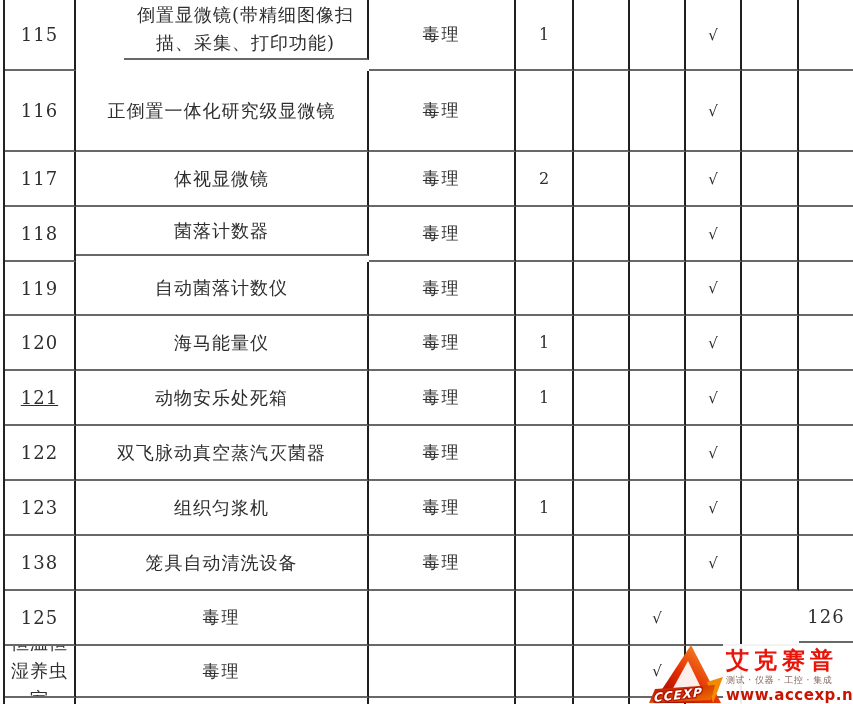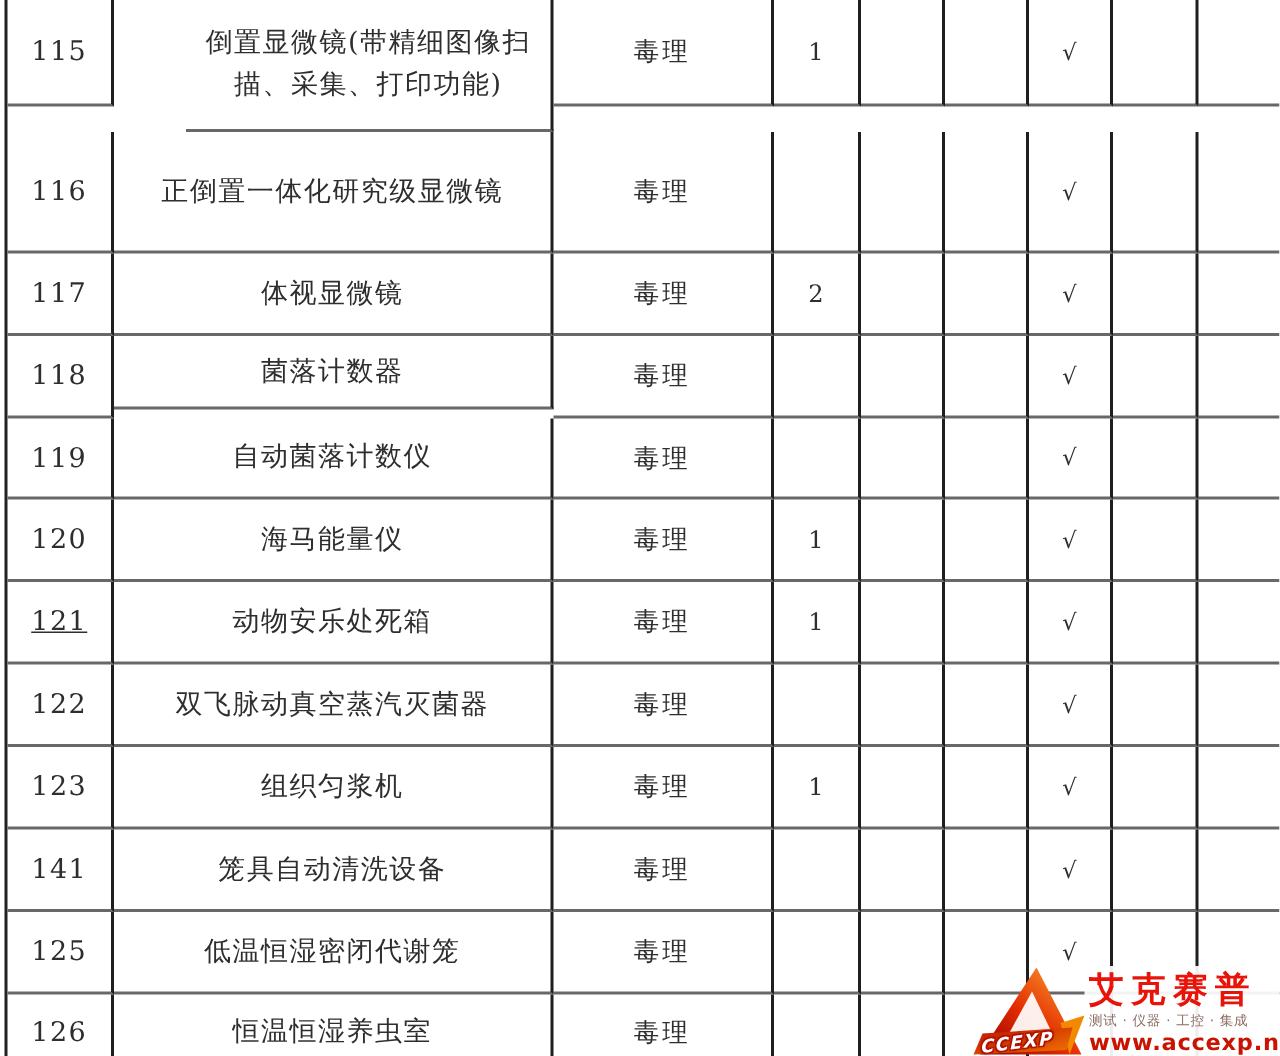--- a/index.html
+++ b/index.html
@@ -44,7 +44,7 @@
 
   <div class="tbl" id="tbl">
     <div class="cell c-num" style="height: 71px;">115</div>
-    <div class="cell c-name" style="height: 88px; margin-left: 48px;">倒置显微镜(带精细图像扫
+    <div class="cell c-name" style="height: 60px; margin-left: 48px;">倒置显微镜(带精细图像扫
 描、采集、打印功能)</div>
     <div class="cell c-cat" style="height: 71px;">毒理</div>
     <div class="cell c-qty" style="height: 71px;">1</div>

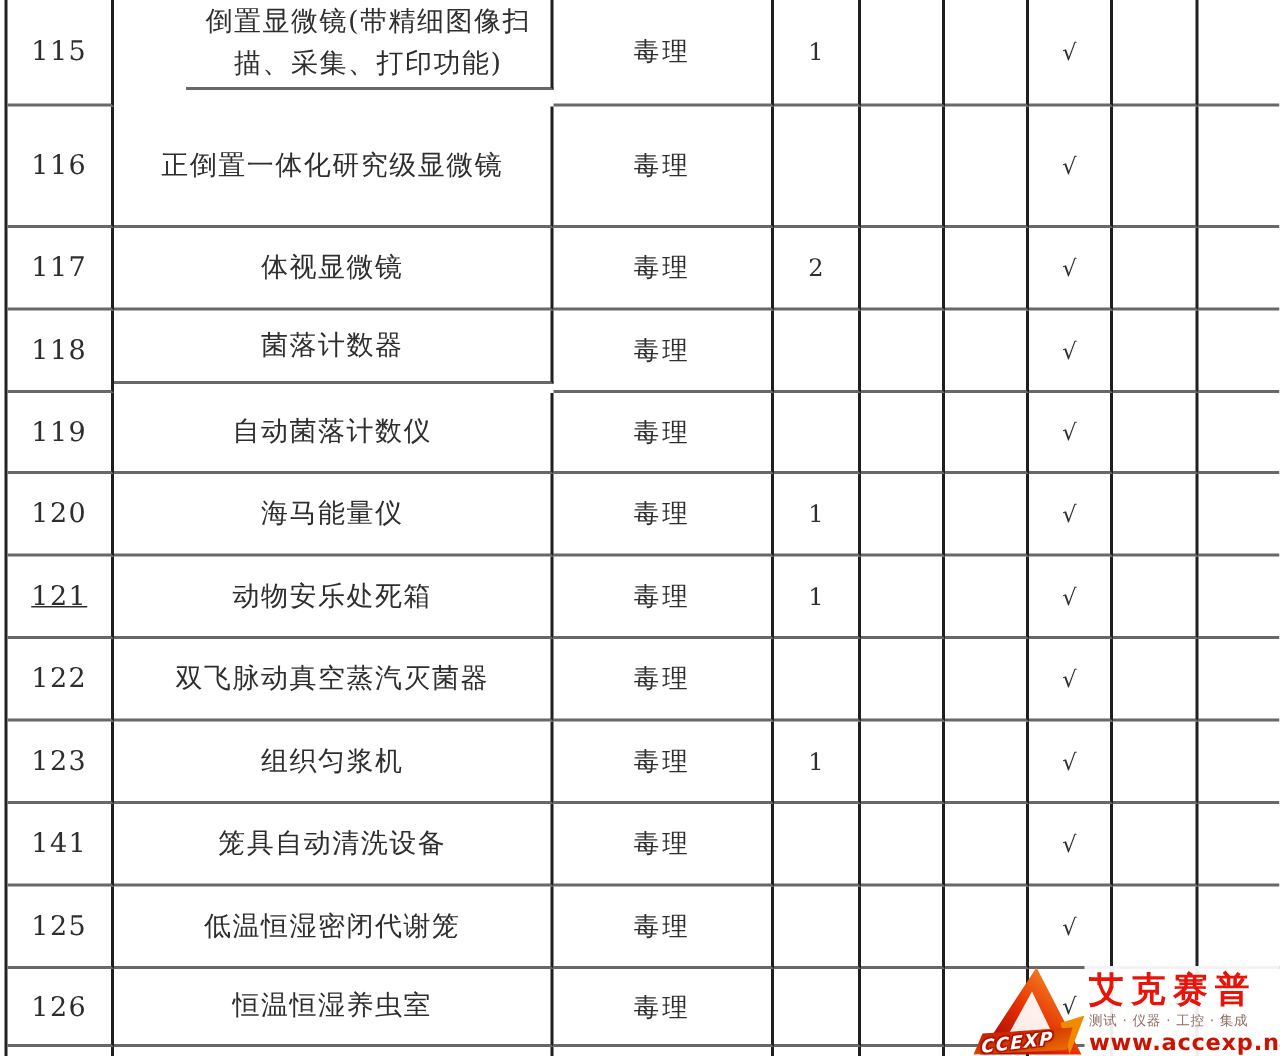--- a/index.html
+++ b/index.html
@@ -134,7 +134,7 @@
     <div class="cell" style="height: 55px;"></div>
     <div class="cell last" style="height: 55px;"></div>
 
-    <div class="cell c-num" style="height: 55px;">141</div>
+    <div class="cell c-num" style="height: 55px;">138</div>
     <div class="cell c-name" style="height: 55px;">笼具自动清洗设备</div>
     <div class="cell c-cat" style="height: 55px;">毒理</div>
     <div class="cell c-qty" style="height: 55px;"></div>

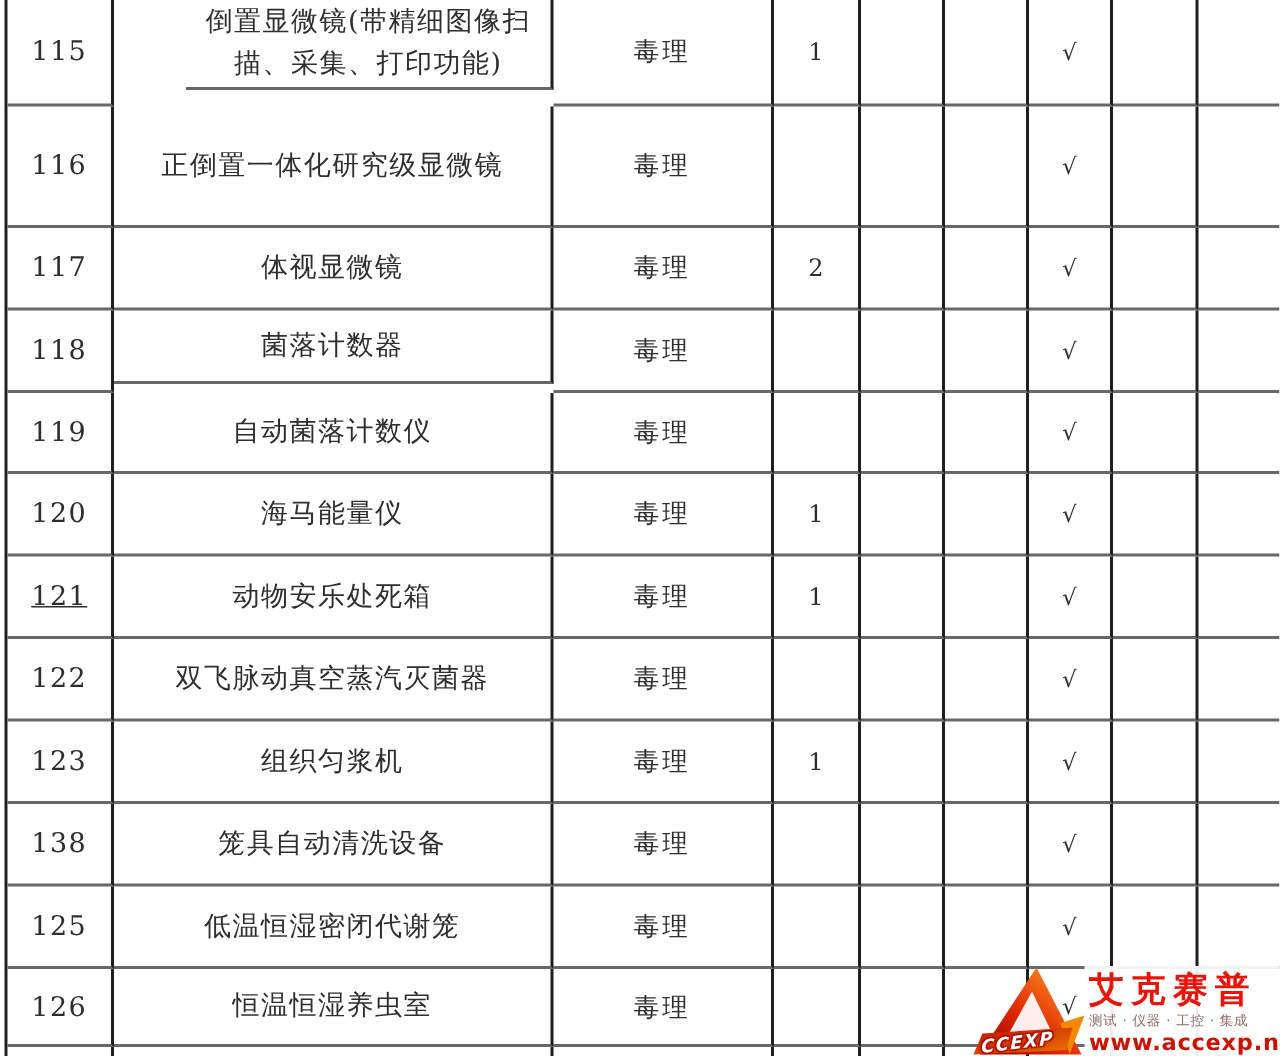--- a/index.html
+++ b/index.html
@@ -145,7 +145,6 @@
     <div class="cell last" style="height: 55px;"></div>
 
     <div class="cell c-num" style="height: 55px;">125</div>
-    <div class="cell c-name" style="height: 55px;">低温恒湿密闭代谢笼</div>
     <div class="cell c-cat" style="height: 55px;">毒理</div>
     <div class="cell c-qty" style="height: 55px;"></div>
     <div class="cell" style="height: 55px;"></div>

